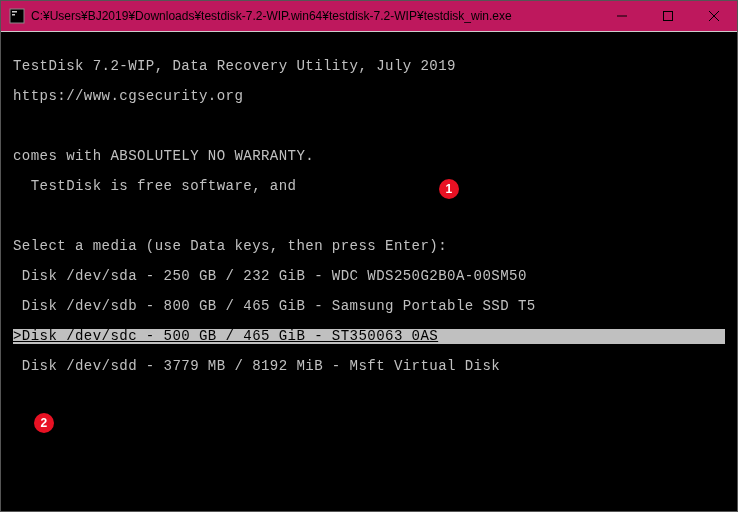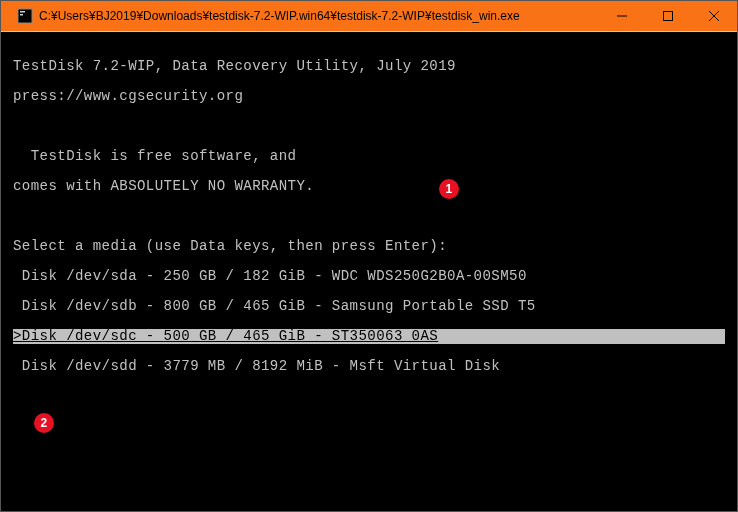--- a/index.html
+++ b/index.html
@@ -13,11 +13,11 @@
   }
   .titlebar {
     height: 31px;
-    background: #f97316;
+    background: #be185d;
     border-bottom: 1px solid #ccc;
     display: flex;
     align-items: center;
-    padding-left: 16px;
+    padding-left: 8px;
   }
   .titlebar-icon {
     width: 16px;

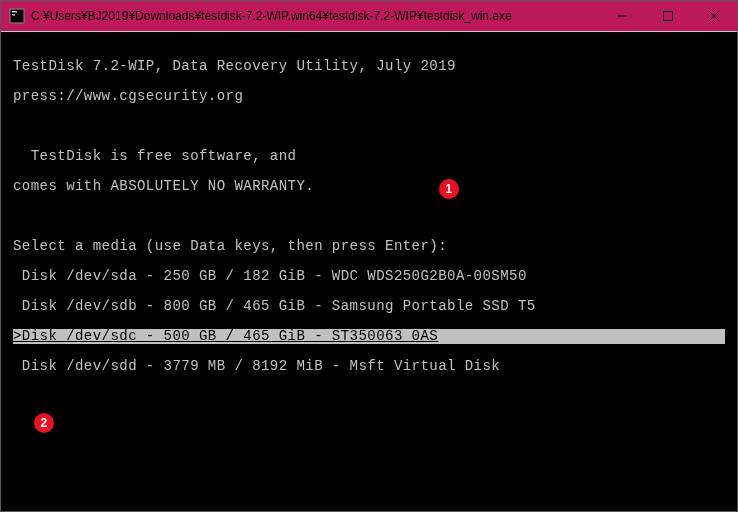--- a/index.html
+++ b/index.html
@@ -115,7 +115,7 @@
 
 <div class="terminal">
 <div class="line">TestDisk 7.2-WIP, Data Recovery Utility, July 2019</div>
-<div class="line">press://www.cgsecurity.org</div>
+<div class="line">https://www.cgsecurity.org</div>
 <div class="line"> </div>
 <div class="line">  TestDisk is free software, and</div>
 <div class="line">comes with ABSOLUTELY NO WARRANTY.</div>

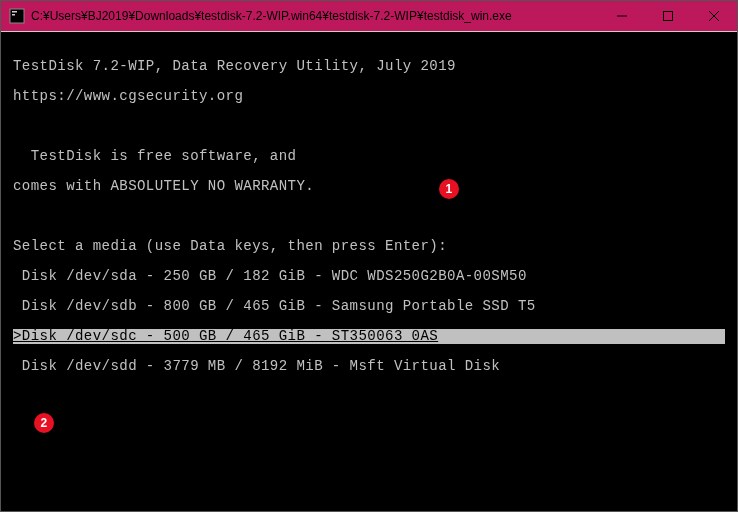--- a/index.html
+++ b/index.html
@@ -117,8 +117,8 @@
 <div class="line">TestDisk 7.2-WIP, Data Recovery Utility, July 2019</div>
 <div class="line">https://www.cgsecurity.org</div>
 <div class="line"> </div>
+<div class="line">comes with ABSOLUTELY NO WARRANTY.</div>
 <div class="line">  TestDisk is free software, and</div>
-<div class="line">comes with ABSOLUTELY NO WARRANTY.</div>
 <div class="line"> </div>
 <div class="line">Select a media (use Data keys, then press Enter):</div>
 <div class="line"> Disk /dev/sda - 250 GB / 182 GiB - WDC WDS250G2B0A-00SM50</div>

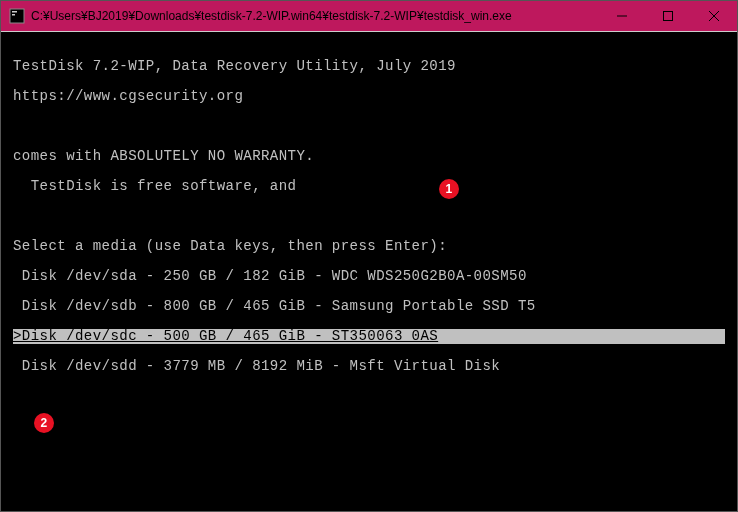--- a/index.html
+++ b/index.html
@@ -121,7 +121,7 @@
 <div class="line">  TestDisk is free software, and</div>
 <div class="line"> </div>
 <div class="line">Select a media (use Data keys, then press Enter):</div>
-<div class="line"> Disk /dev/sda - 250 GB / 182 GiB - WDC WDS250G2B0A-00SM50</div>
+<div class="line"> Disk /dev/sda - 250 GB / 232 GiB - WDC WDS250G2B0A-00SM50</div>
 <div class="line"> Disk /dev/sdb - 800 GB / 465 GiB - Samsung Portable SSD T5</div>
 <div class="line hl">&gt;Disk /dev/sdc - 500 GB / 465 GiB - ST350063 0AS</div>
 <div class="line"> Disk /dev/sdd - 3779 MB / 8192 MiB - Msft Virtual Disk</div>

